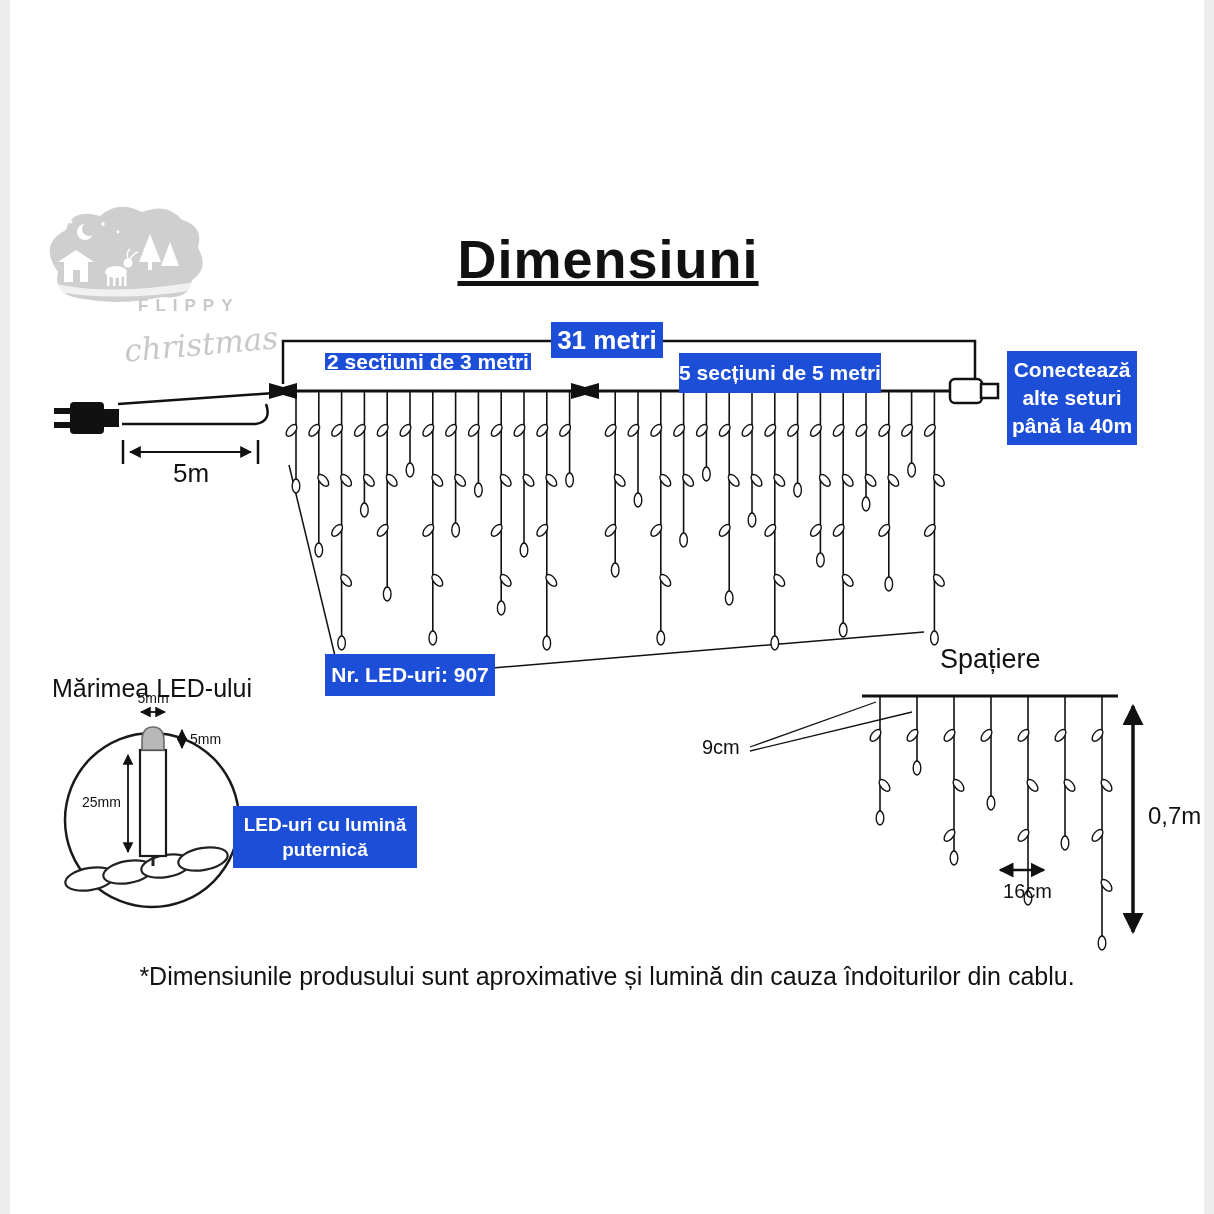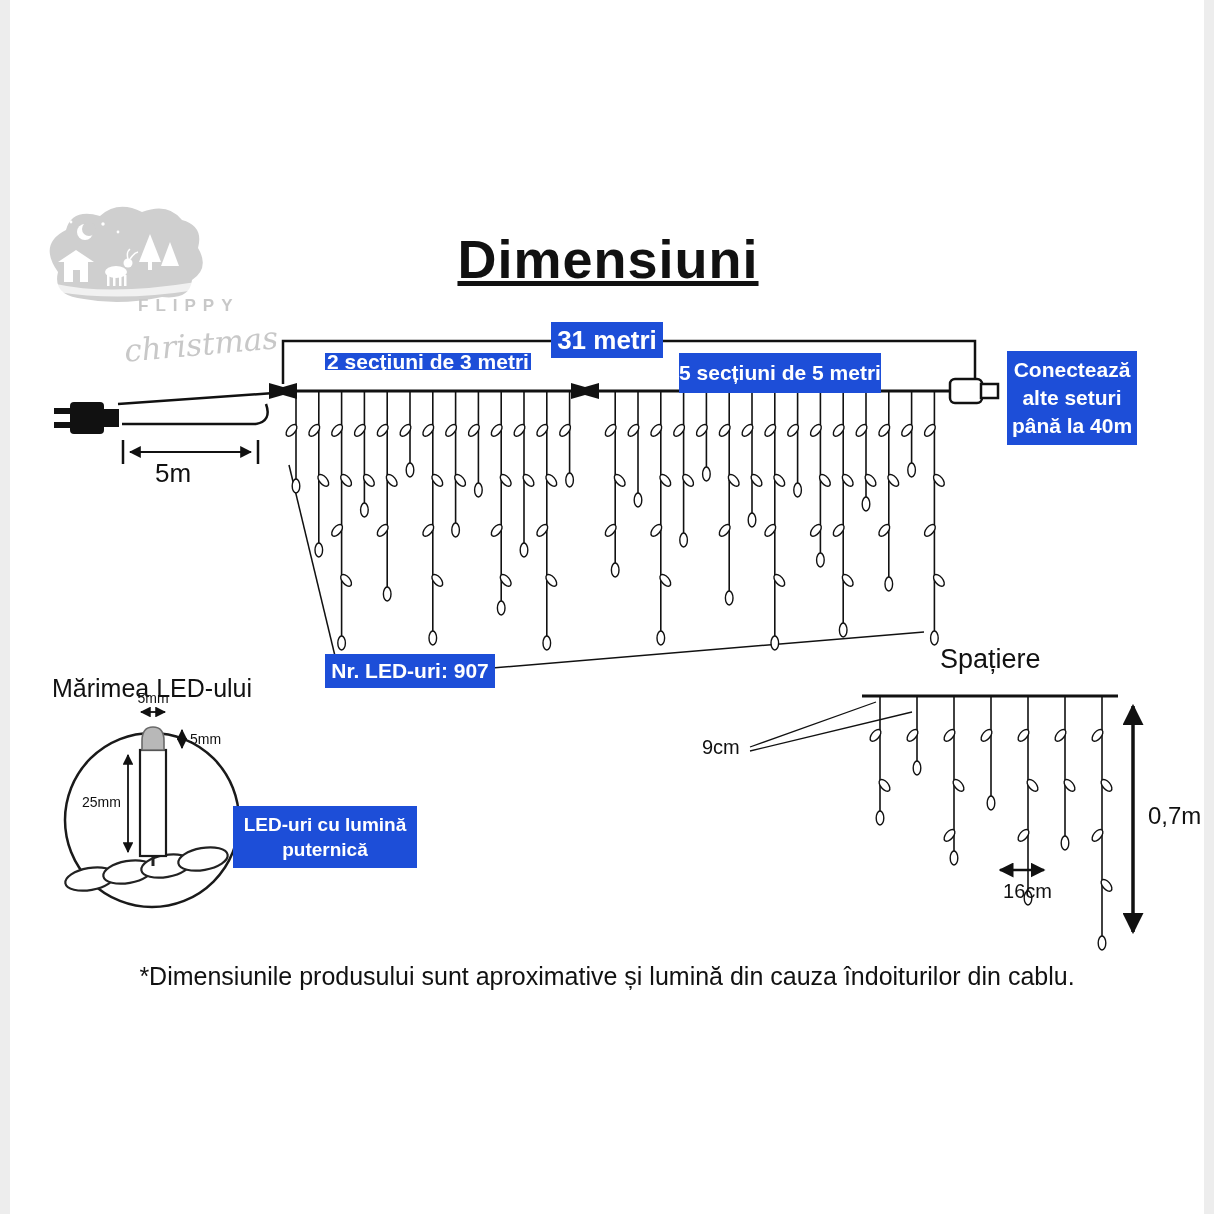--- a/index.html
+++ b/index.html
@@ -292,7 +292,7 @@
     <div class="blackbox" style="left:325px;top:353px;width:206px;height:17px;font-size:21px;">2 secțiuni de 3 metri</div>
     <div class="blackbox" style="left:679px;top:353px;width:202px;height:40px;font-size:21px;">5 secțiuni de 5 metri</div>
     <div class="blackbox wrapbox" style="left:1007px;top:351px;width:130px;height:94px;font-size:21px;padding:1px;">Conectează alte seturi până la 40m</div>
-    <div class="t" style="left:155px;top:458px;width:72px;font-size:26px;text-align:left;">5m</div>
+    <div class="t" style="left:155px;top:458px;width:72px;font-size:26px;text-align:center;">5m</div>
     <div class="blackbox" style="left:325px;top:654px;width:170px;height:34px;font-size:21px;">Nr. LED-uri: 907</div>
 
     <div class="t" style="left:940px;top:644px;width:130px;font-size:27px;">Spațiere</div>

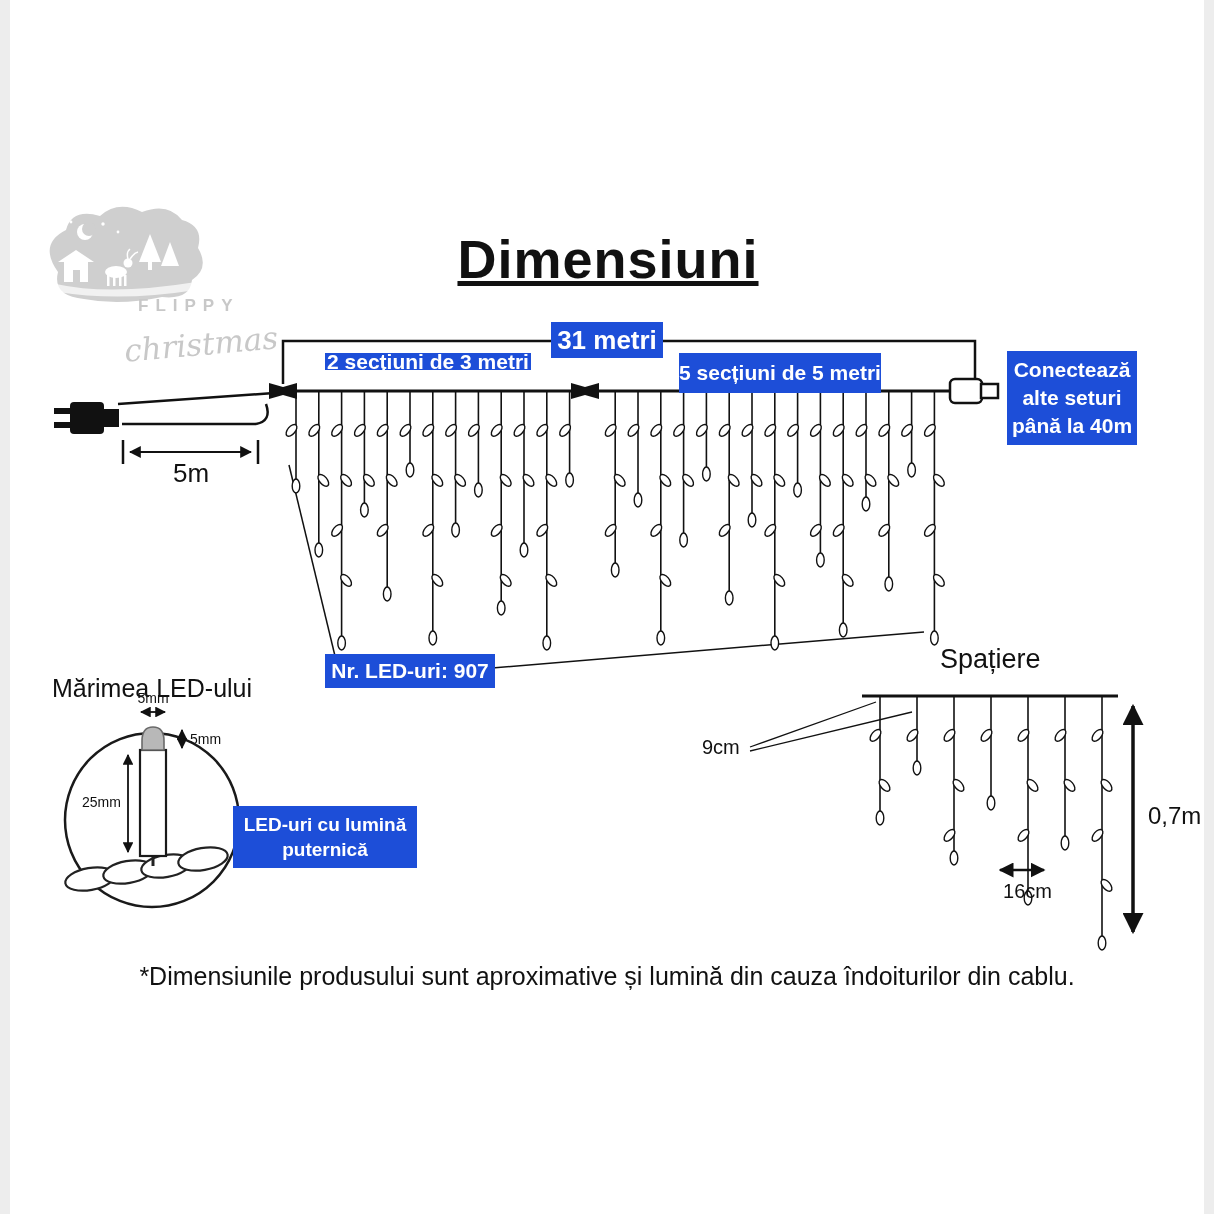--- a/index.html
+++ b/index.html
@@ -293,7 +293,7 @@
     <div class="blackbox" style="left:679px;top:353px;width:202px;height:40px;font-size:21px;">5 secțiuni de 5 metri</div>
     <div class="blackbox wrapbox" style="left:1007px;top:351px;width:130px;height:94px;font-size:21px;padding:1px;">Conectează alte seturi până la 40m</div>
     <div class="t" style="left:155px;top:458px;width:72px;font-size:26px;text-align:center;">5m</div>
-    <div class="blackbox" style="left:325px;top:654px;width:170px;height:34px;font-size:21px;">Nr. LED-uri: 907</div>
+    <div class="blackbox" style="left:325px;top:654px;width:170px;height:42px;font-size:21px;">Nr. LED-uri: 907</div>
 
     <div class="t" style="left:940px;top:644px;width:130px;font-size:27px;">Spațiere</div>
     <div class="t" style="left:702px;top:736px;font-size:20px;">9cm</div>

